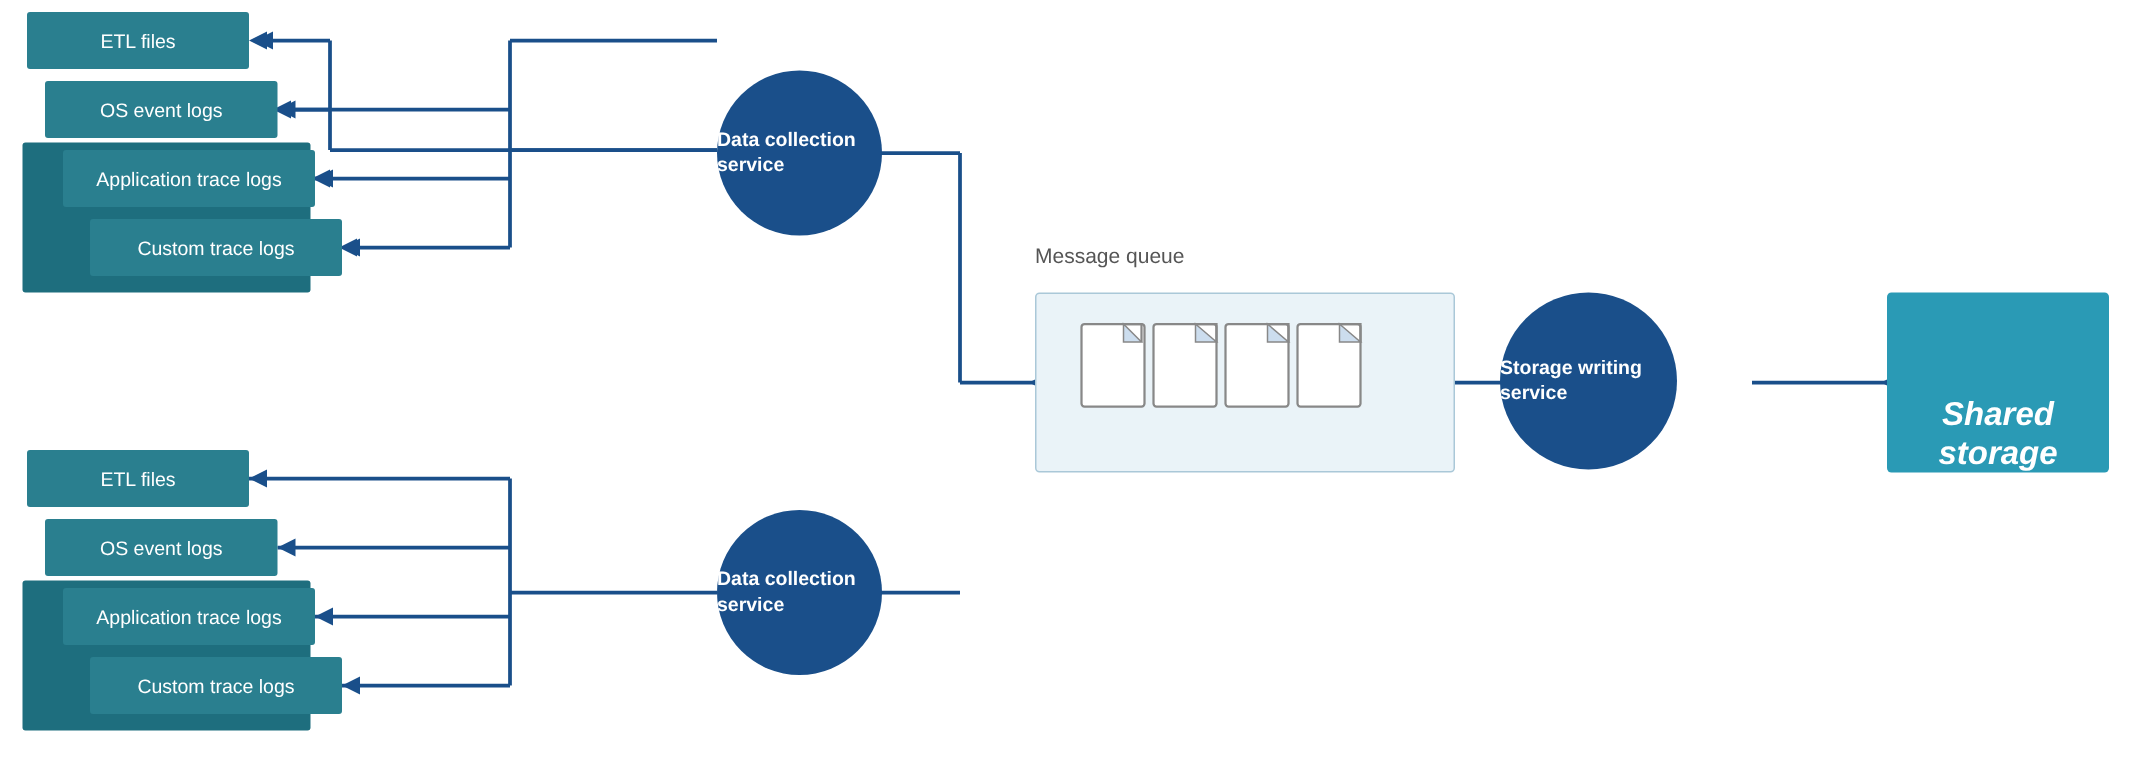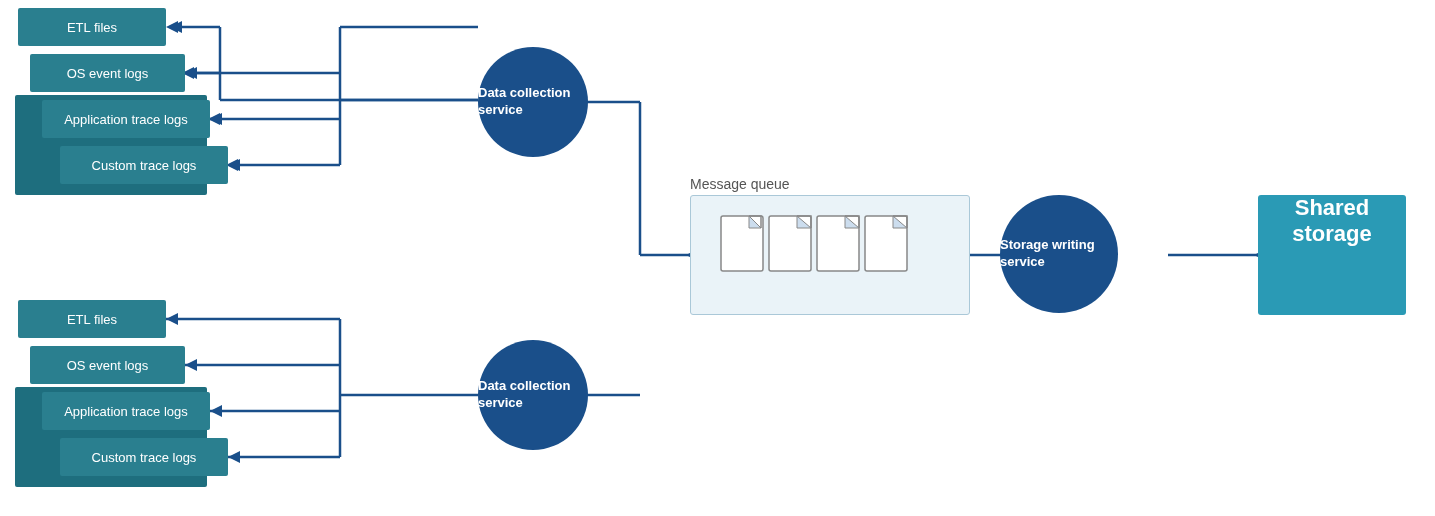--- a/index.html
+++ b/index.html
@@ -99,7 +99,7 @@
     .msg-queue-label {
       position: absolute;
       left: 690px;
-      top: 176px;
+      top: 162px;
       font-size: 14px;
       color: #555;
       font-weight: 400;

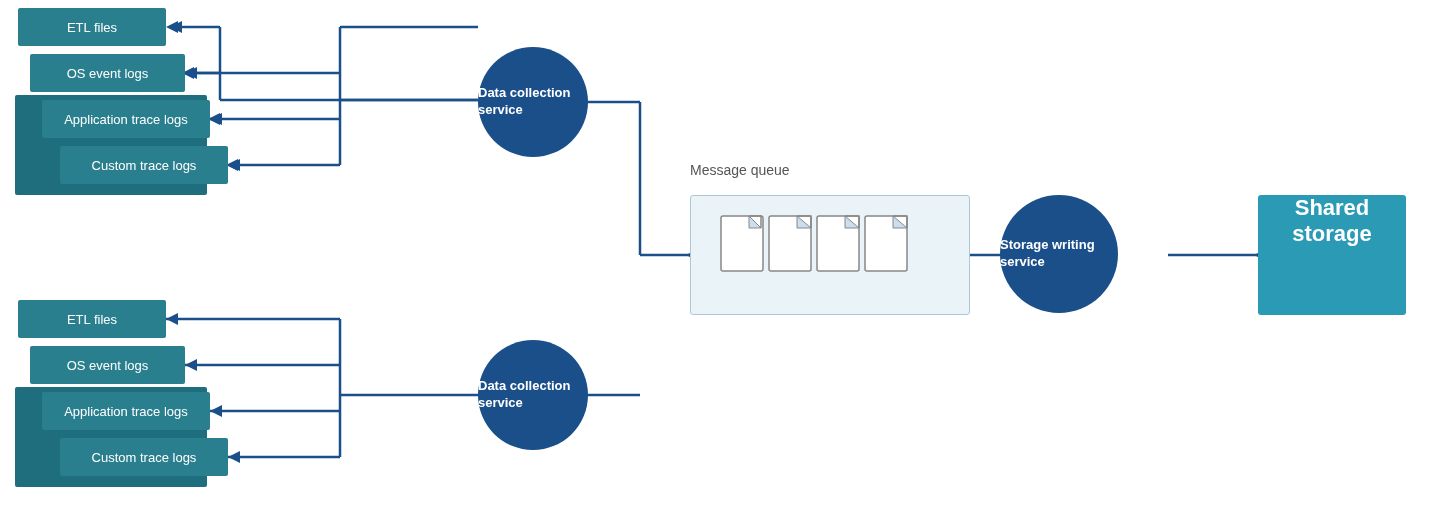--- a/index.html
+++ b/index.html
@@ -79,10 +79,11 @@
       font-size: 22px;
       font-weight: 600;
       display: flex;
-      align-items: flex-start;
+      align-items: flex-end;
       justify-content: center;
       text-align: center;
       border-radius: 3px;
+      font-style: italic;
     }
 
     

